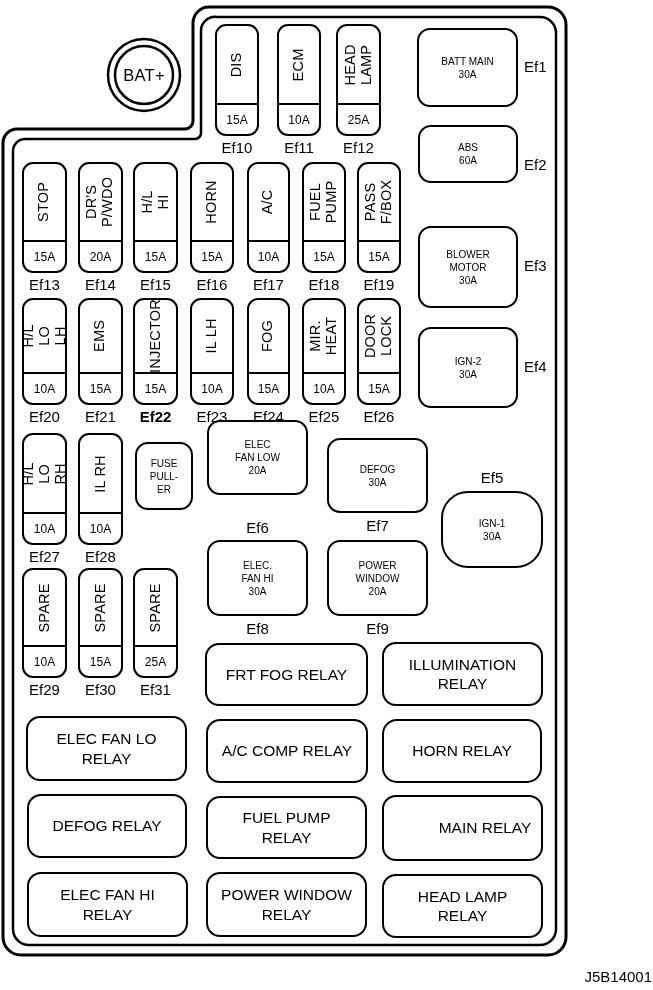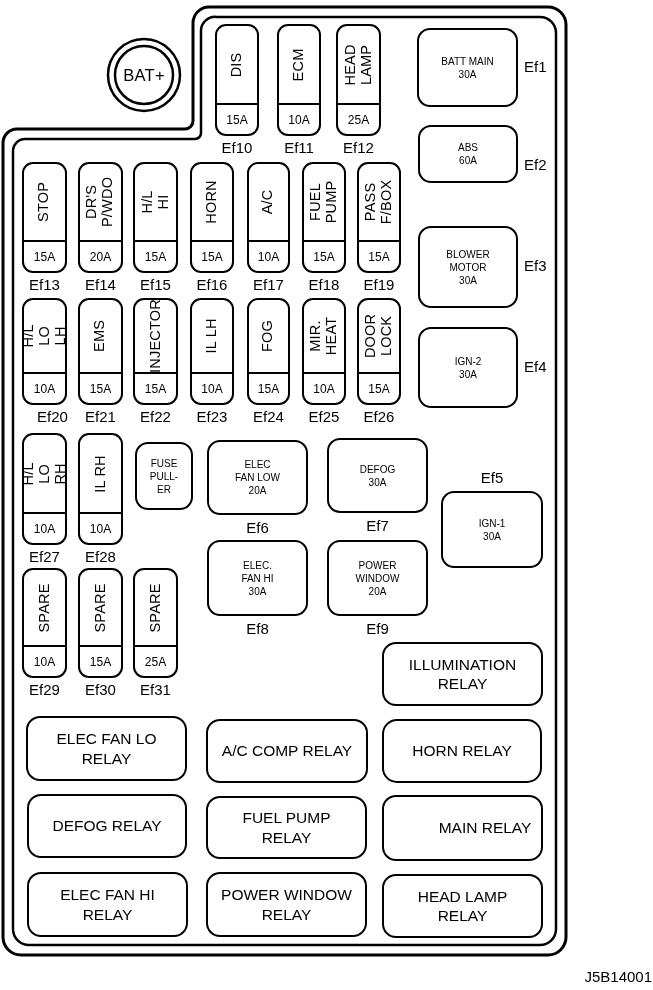--- a/index.html
+++ b/index.html
@@ -144,7 +144,7 @@
         </div>
         <div class="fuse-amp">10A</div>
       </div>
-      <div class="ef-label" style="left: 12px; top: 408px; width: 65px; padding-left: 8px;">Ef20</div>
+      <div class="ef-label" style="left: 12px; top: 408px; width: 65px;">Ef20</div>
       <div class="fuse" style="left: 78px; top: 298px; width: 45px; height: 107px;">
         <div class="fuse-name">
           <div class="vtext">EMS</div>

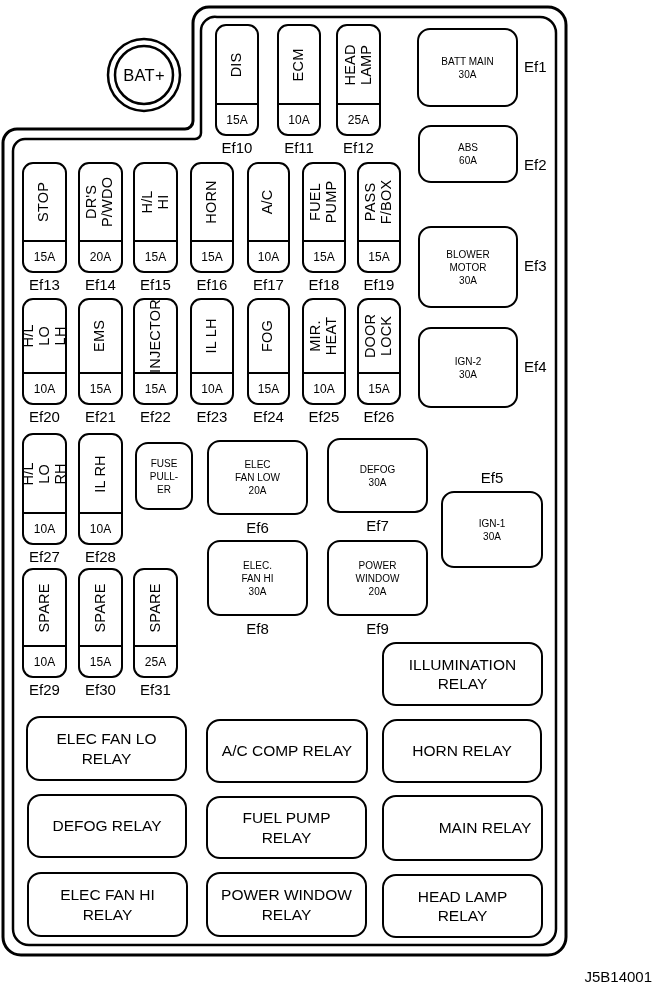--- a/index.html
+++ b/index.html
@@ -158,7 +158,7 @@
         </div>
         <div class="fuse-amp">15A</div>
       </div>
-      <div class="ef-label" style="left: 123px; top: 408px; width: 65px;">Ef22</div>
+      <div class="ef-label" style="left: 123px; top: 408px; width: 65px; font-weight: bold;">Ef22</div>
       <div class="fuse" style="left: 190px; top: 298px; width: 44px; height: 107px;">
         <div class="fuse-name">
           <div class="vtext">IL LH</div>

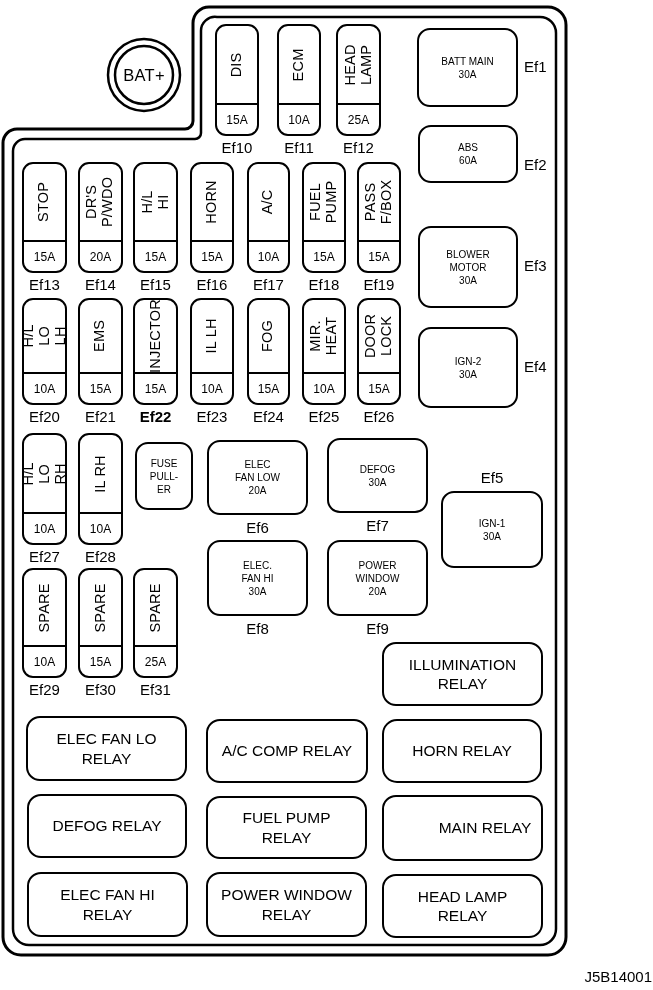--- a/index.html
+++ b/index.html
@@ -240,7 +240,7 @@
       <div class="cartridge" style="left: 441px; top: 491px; width: 102px; height: 77px;">IGN-1
 30A</div>
       <div class="ef-label" style="left: 441px; top: 469px; width: 102px;">Ef5</div>
-      <div class="cartridge" style="left: 207px; top: 440px; width: 101px; height: 75px;">ELEC
+      <div class="cartridge" style="left: 207px; top: 420px; width: 101px; height: 75px;">ELEC
 FAN LOW
 20A</div>
       <div class="ef-label" style="left: 207px; top: 519px; width: 101px;">Ef6</div>

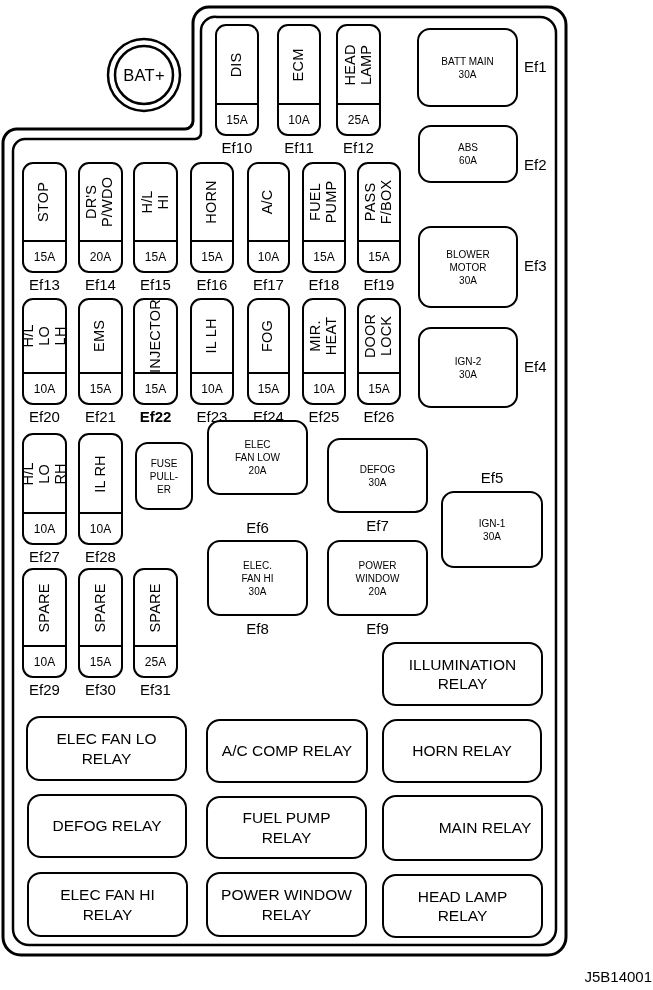--- a/index.html
+++ b/index.html
@@ -237,7 +237,7 @@
       <div class="cartridge" style="left: 418px; top: 327px; width: 100px; height: 81px;">IGN-2
 30A</div>
       <div class="ef-label side" style="left: 524px; top: 357.5px; width: 44px;">Ef4</div>
-      <div class="cartridge" style="left: 441px; top: 491px; width: 102px; height: 77px;">IGN-1
+      <div class="cartridge" style="left: 441px; top: 491px; width: 102px; height: 77px; border-radius: 27px;">IGN-1
 30A</div>
       <div class="ef-label" style="left: 441px; top: 469px; width: 102px;">Ef5</div>
       <div class="cartridge" style="left: 207px; top: 420px; width: 101px; height: 75px;">ELEC

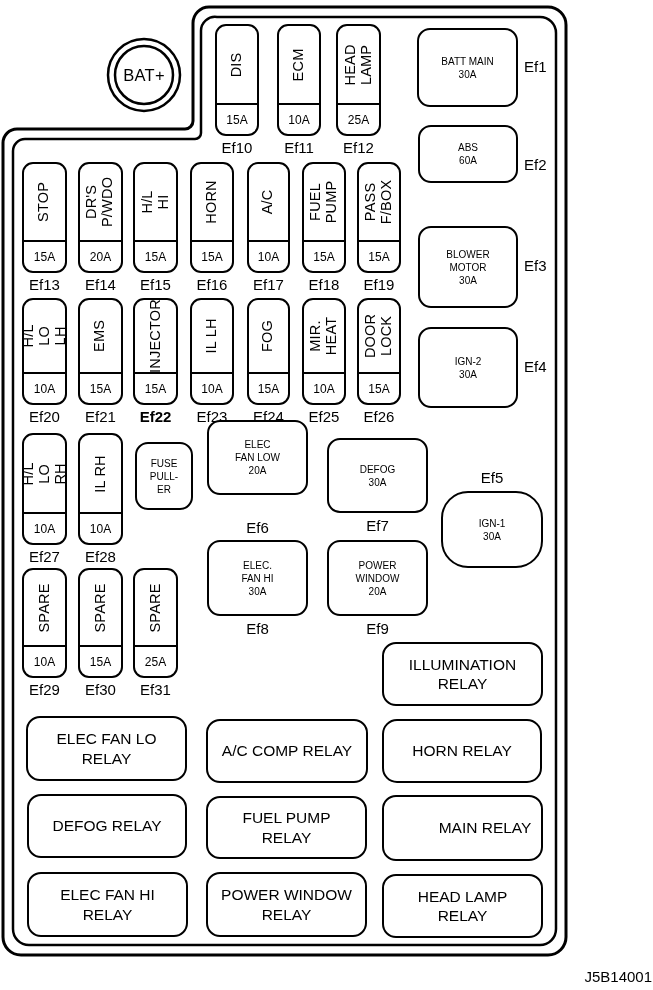--- a/index.html
+++ b/index.html
@@ -258,6 +258,7 @@
       <div class="cartridge" style="left: 135px; top: 442px; width: 58px; height: 68px;">FUSE
 PULL-
 ER</div>
+      <div class="relay" style="left: 205px; top: 643px; width: 163px; height: 63px;">FRT FOG RELAY</div>
       <div class="relay" style="left: 382px; top: 642px; width: 161px; height: 64px;">ILLUMINATION
 RELAY</div>
       <div class="relay" style="left: 26px; top: 716px; width: 161px; height: 65px;">ELEC FAN LO

